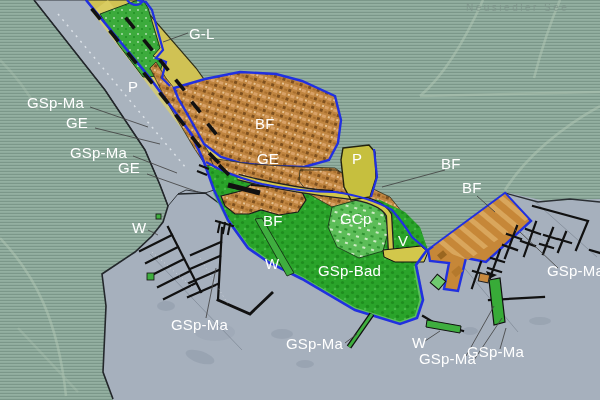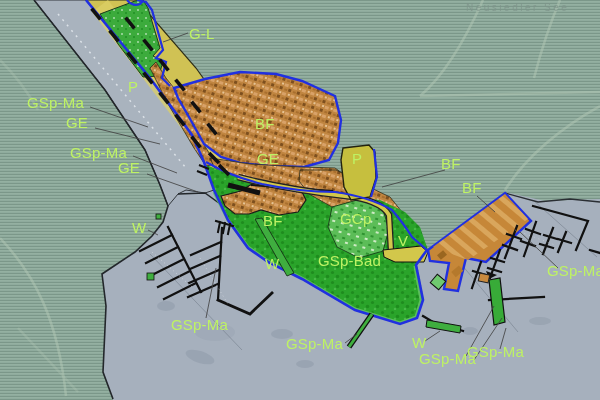--- a/index.html
+++ b/index.html
@@ -6,7 +6,7 @@
   .stage{position:relative;width:600px;height:400px;overflow:hidden;
          font-family:"Liberation Sans", sans-serif;padding-left:24px;}
   .stage svg{position:absolute;left:0;top:0;}
-  .lbl{position:absolute;font-size:15px;color:#bef264;white-space:nowrap;
+  .lbl{position:absolute;font-size:15px;color:#ffffff;white-space:nowrap;
        letter-spacing:.2px;line-height:1;pointer-events:none;}
   .lake-lbl{position:absolute;font-size:10px;color:#78908656;color:#7e938a;
        opacity:.8;letter-spacing:2.5px;white-space:nowrap;pointer-events:none;}

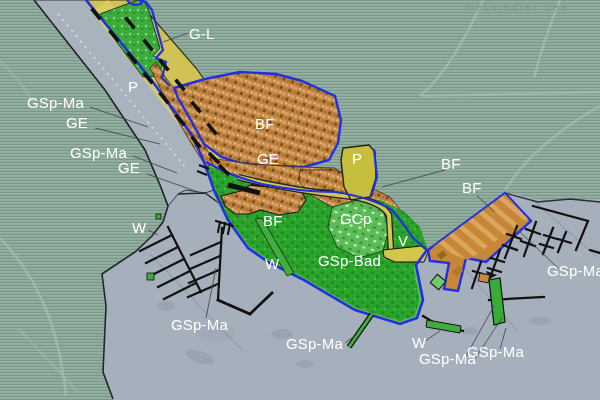--- a/index.html
+++ b/index.html
@@ -228,7 +228,7 @@
 <div class="lbl" style="left:263px;top:213px">BF</div>
 <div class="lbl" style="left:340px;top:211px">GCp</div>
 <div class="lbl" style="left:398px;top:233px">V</div>
-<div class="lbl" style="left:318px;top:253px">GSp-Bad</div>
+<div class="lbl" style="left:318px;top:263px">GSp-Bad</div>
 <div class="lbl" style="left:132px;top:220px">W</div>
 <div class="lbl" style="left:265px;top:256px">W</div>
 <div class="lbl" style="left:171px;top:317px">GSp-Ma</div>

